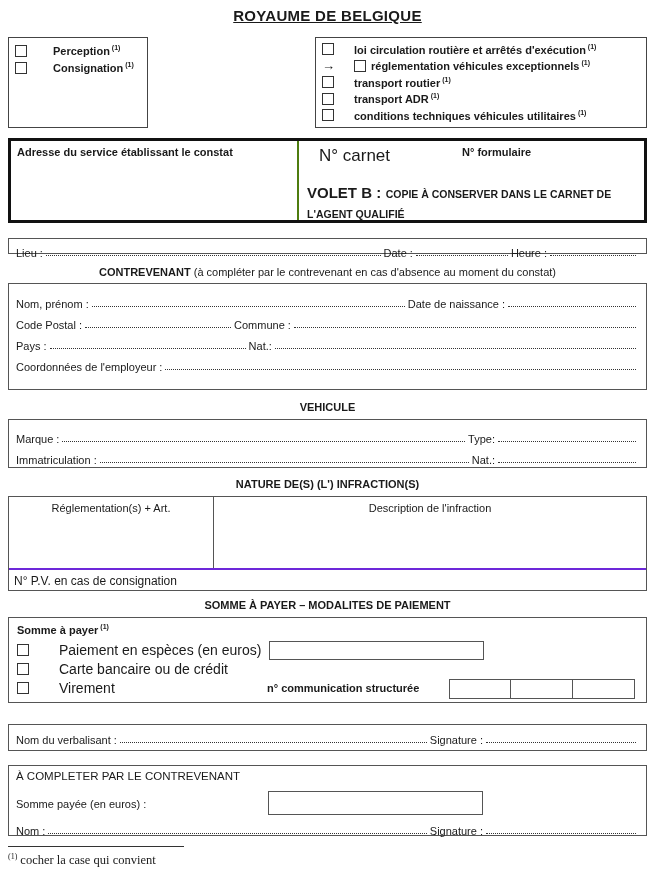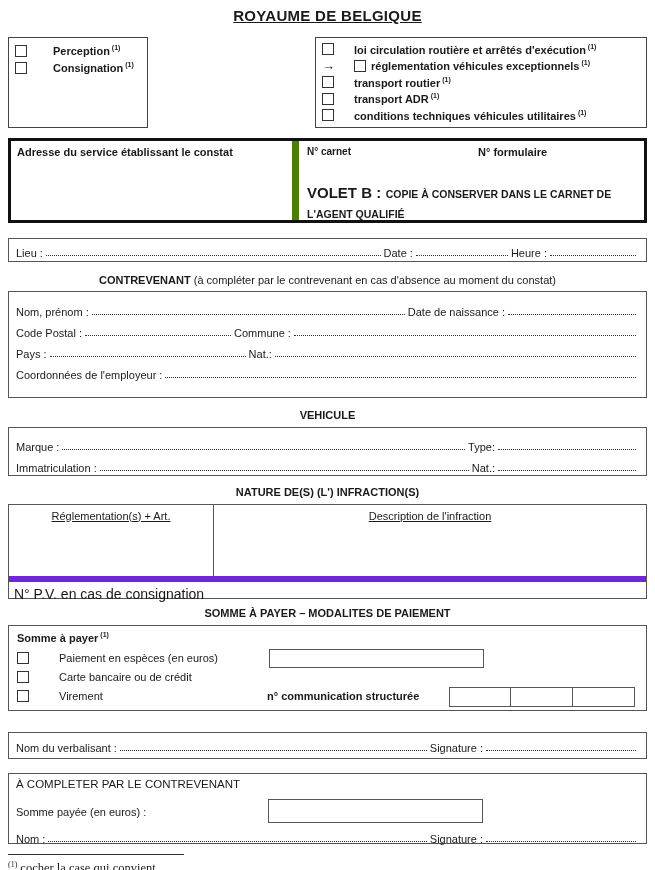--- a/index.html
+++ b/index.html
@@ -27,7 +27,7 @@
   sup.fn1 { font-size:7px; font-weight:bold; vertical-align:super; margin-left:2px; }
   
   .addr-box { display:flex; border:3px solid #111; margin-top:10px; height:85px; }
-  .addr-left { width:288px; border-right:7px solid #4d7c0f; padding:5px 6px; font-weight:bold; font-size:11px; }
+  .addr-left { width:288px; border-right:2px solid #4d7c0f; padding:5px 6px; font-weight:bold; font-size:11px; }
   .addr-right { flex:1; position:relative; padding:5px 8px; }
   .carnet { position:absolute; left:8px; top:5px; font-weight:bold; font-size:10px; }
   .formulaire { position:absolute; left:179px; top:5px; font-weight:bold; font-size:11px; }

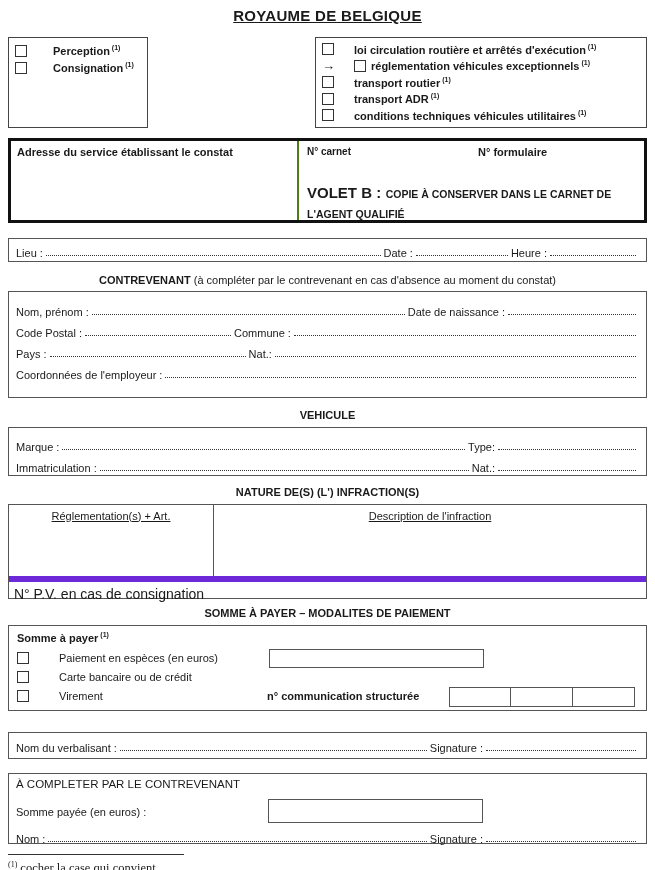--- a/index.html
+++ b/index.html
@@ -29,7 +29,7 @@
   .addr-box { display:flex; border:3px solid #111; margin-top:10px; height:85px; }
   .addr-left { width:288px; border-right:2px solid #4d7c0f; padding:5px 6px; font-weight:bold; font-size:11px; }
   .addr-right { flex:1; position:relative; padding:5px 8px; }
-  .carnet { position:absolute; left:8px; top:5px; font-weight:bold; font-size:10px; }
+  .carnet { position:absolute; left:20px; top:5px; font-weight:normal; font-size:17px; }
   .formulaire { position:absolute; left:179px; top:5px; font-weight:bold; font-size:11px; }
   .volet { position:absolute; left:8px; top:42px; right:6px; line-height:1.25; }
   .volet-b { font-size:15px; font-weight:bold; }

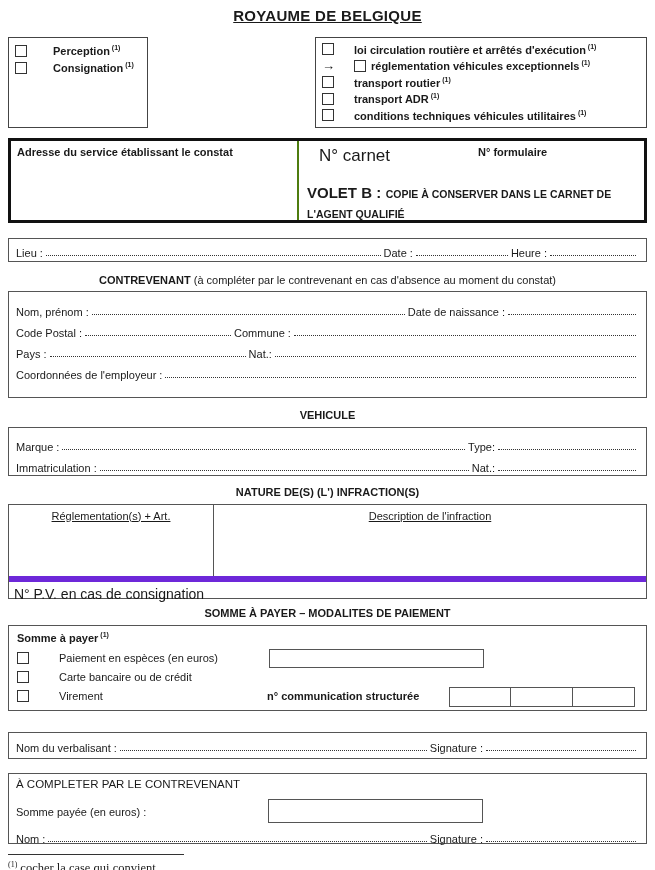--- a/index.html
+++ b/index.html
@@ -30,7 +30,7 @@
   .addr-left { width:288px; border-right:2px solid #4d7c0f; padding:5px 6px; font-weight:bold; font-size:11px; }
   .addr-right { flex:1; position:relative; padding:5px 8px; }
   .carnet { position:absolute; left:20px; top:5px; font-weight:normal; font-size:17px; }
-  .formulaire { position:absolute; left:179px; top:5px; font-weight:bold; font-size:11px; }
+  .formulaire { position:absolute; left:163px; top:5px; font-weight:bold; font-size:11px; }
   .volet { position:absolute; left:8px; top:42px; right:6px; line-height:1.25; }
   .volet-b { font-size:15px; font-weight:bold; }
   .volet-rest { font-size:10.5px; font-weight:bold; }

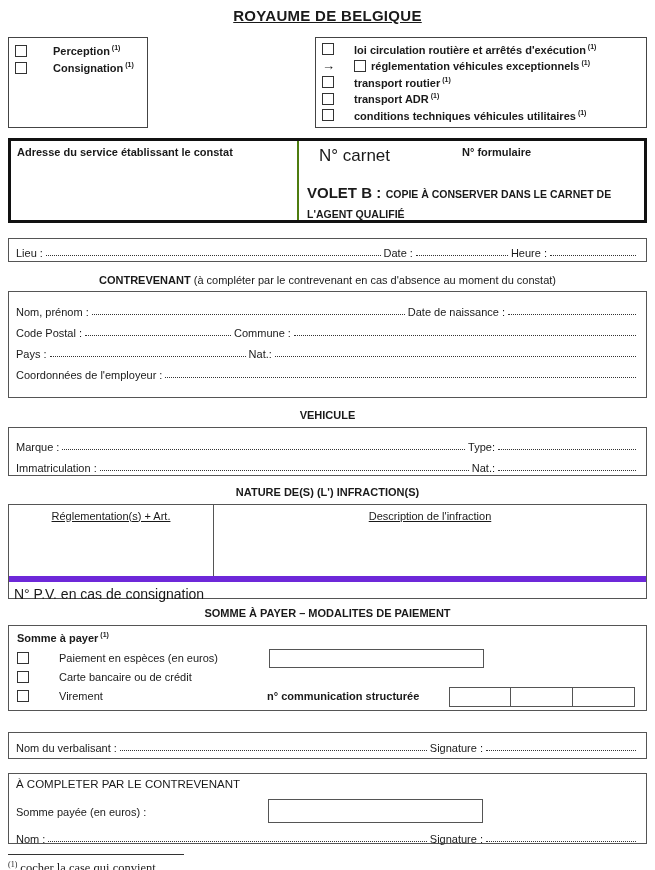--- a/index.html
+++ b/index.html
@@ -40,7 +40,7 @@
   .lbl { font-size:11px; white-space:nowrap; padding-bottom:1px; }
   .dots { flex:1 1 auto; border-bottom:1.4px dotted #333; margin:0 3px 4px 3px; min-width:18px; }
   .dots-f { flex:0 0 auto; }
-  .lieu-box { margin-top:15px; height:24px; padding-top:1px; }
+  .lieu-box { margin-top:15px; height:16px; padding-top:1px; }
   .lieu-box .frow { height:20px; }
   
   .sect { text-align:center; font-size:11px; }

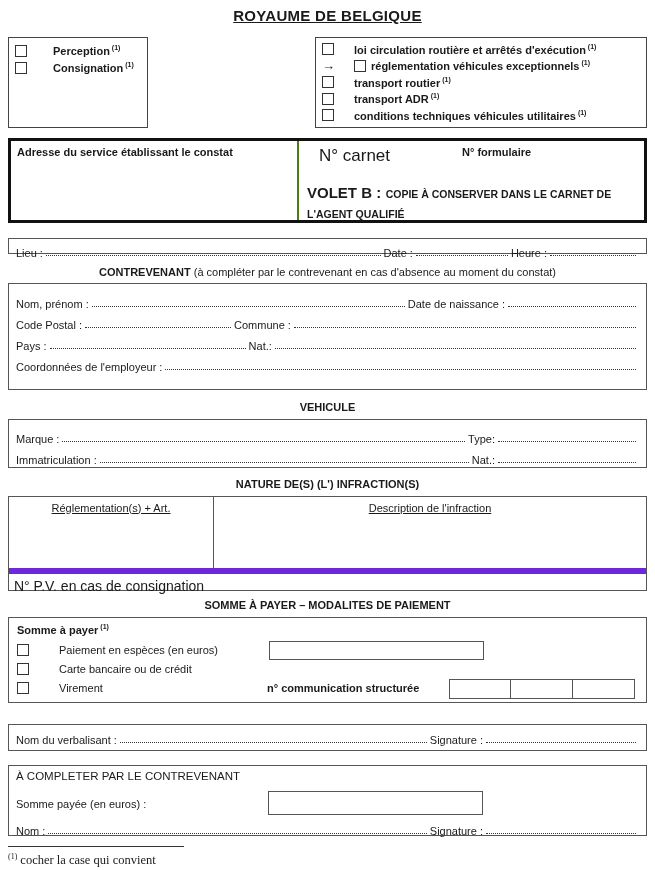--- a/index.html
+++ b/index.html
@@ -54,7 +54,7 @@
   
   .nat-table { border:1px solid #555; }
   .nat-main { display:grid; grid-template-columns:205px 1fr; min-height:71px; }
-  .nat-cell { text-align:center; font-size:11px; padding-top:5px;text-decoration:underline; }
+  .nat-cell { text-align:center; font-size:11px; padding-top:5px; }
   .nat-cell.c1 { border-right:1px solid #555; }
   .nat-pv { border-top:6px solid #6d28d9; font-size:14px; padding:4px 5px; height:22px; }
   

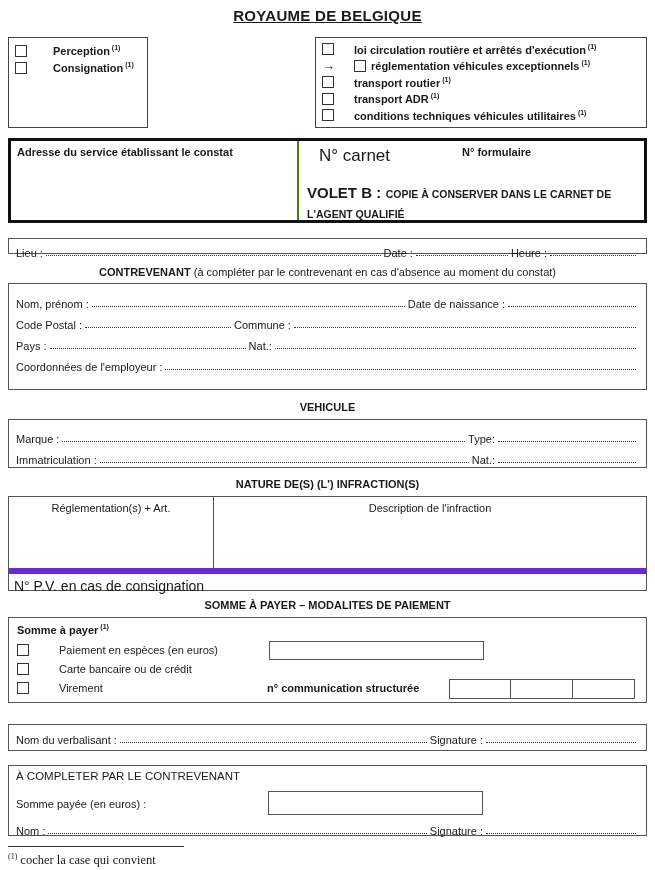--- a/index.html
+++ b/index.html
@@ -56,7 +56,7 @@
   .nat-main { display:grid; grid-template-columns:205px 1fr; min-height:71px; }
   .nat-cell { text-align:center; font-size:11px; padding-top:5px; }
   .nat-cell.c1 { border-right:1px solid #555; }
-  .nat-pv { border-top:6px solid #6d28d9; font-size:14px; padding:4px 5px; height:22px; }
+  .nat-pv { border-top:2px solid #6d28d9; font-size:12px; padding:4px 5px; height:22px; }
   
   .somme-box { margin-top:0; height:86px; padding:5px 8px; }
   .somme-title { font-size:11px; font-weight:bold; height:18px; }

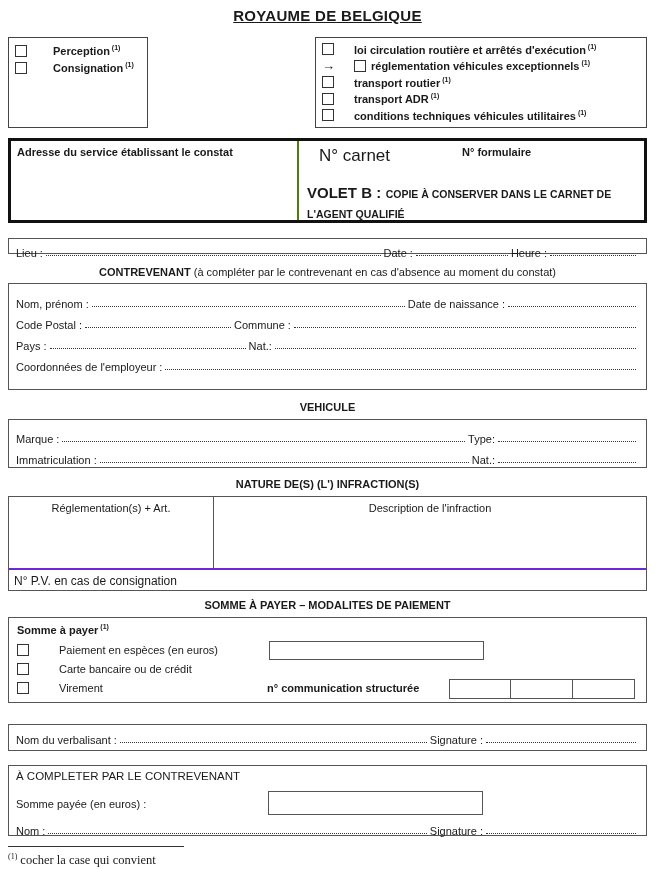--- a/index.html
+++ b/index.html
@@ -61,7 +61,7 @@
   .somme-box { margin-top:0; height:86px; padding:5px 8px; }
   .somme-title { font-size:11px; font-weight:bold; height:18px; }
   .opt-row { display:flex; align-items:center; height:19px; position:relative; }
-  .opt-row .lab { margin-left:30px; font-size:11px; }
+  .opt-row .lab { margin-left:30px; font-size:14px; }
   .cash-input { position:absolute; left:252px; top:0px; width:215px; height:19px; border:1px solid #555; background:#fff; }
   .comm-label { position:absolute; left:250px; top:3px; font-size:11px; font-weight:bold; }
   .comm-cells { position:absolute; left:432px; top:0px; width:186px; height:20px; display:grid; grid-template-columns:1fr 1fr 1fr; border:1px solid #555; }

